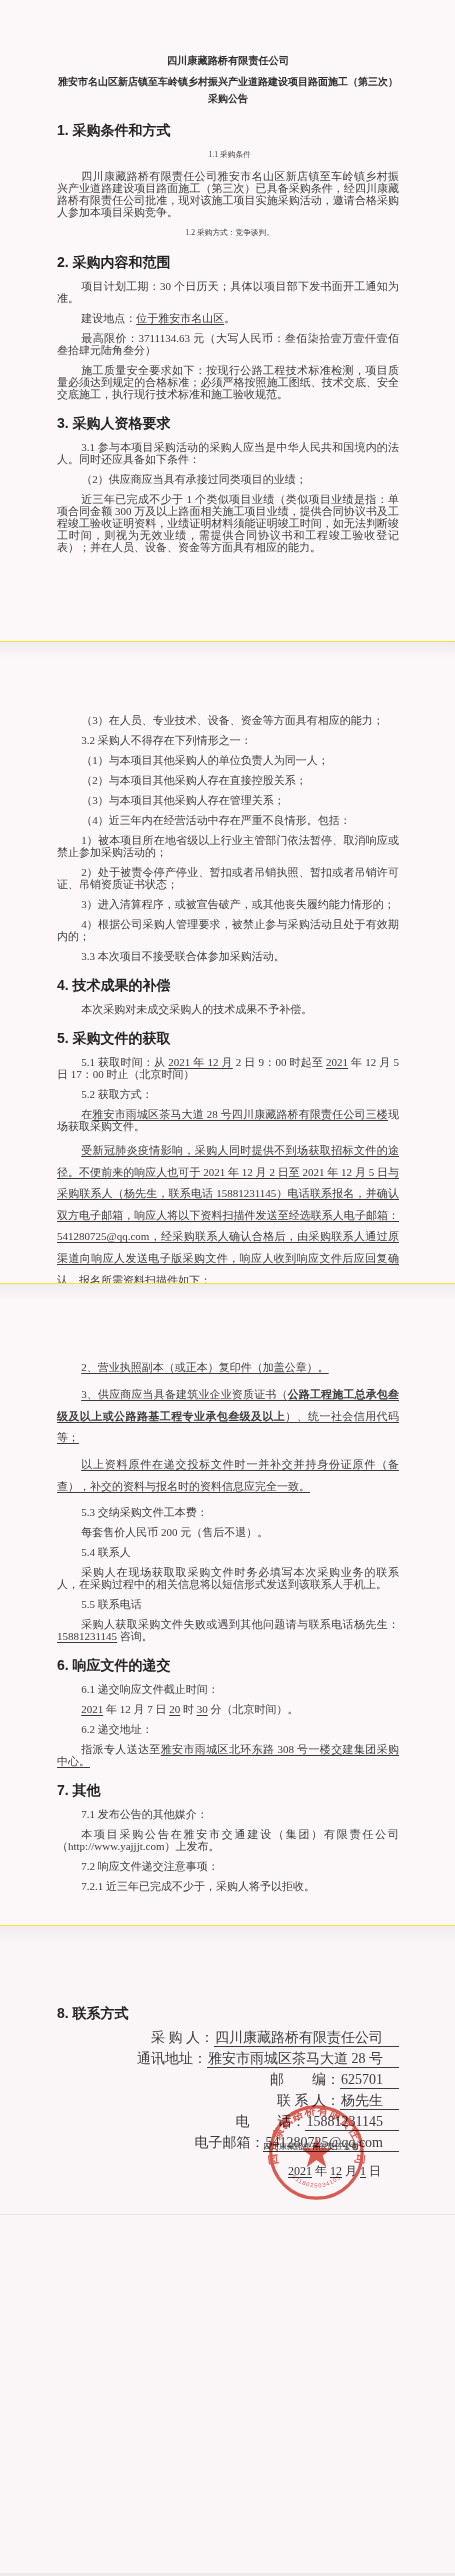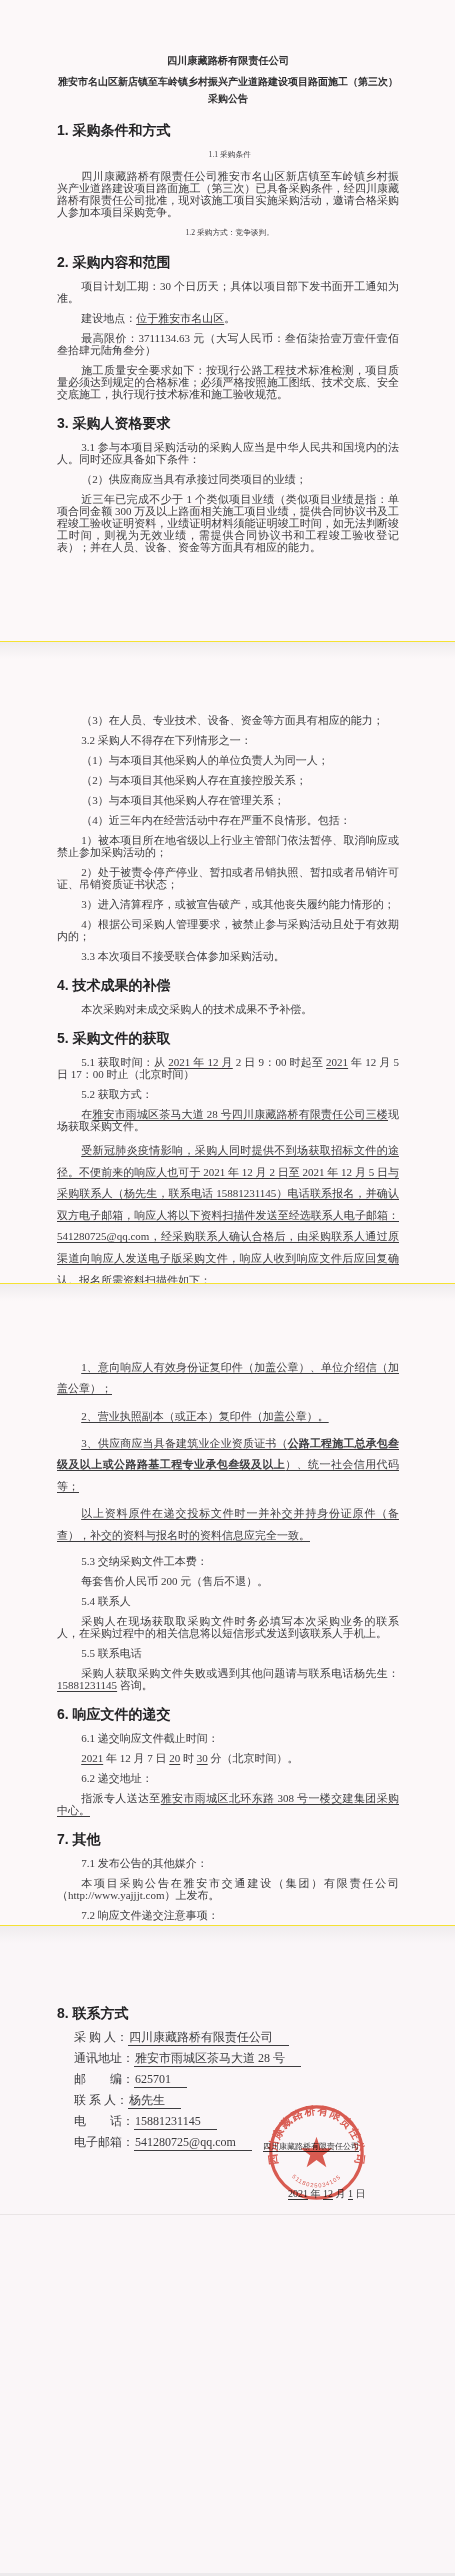--- a/index.html
+++ b/index.html
@@ -84,7 +84,6 @@
 
   <div class="page page-3">
     <div class="page-content">
-        <div class="para ind spread"><span class="u">1、意向响应人有效身份证复印件（加盖公章）、单位介绍信（加盖公章）；</span></div>
         <div class="para ind spread"><span class="u">2、营业执照副本（或正本）复印件（加盖公章）。</span></div>
         <div class="para ind spread"><span class="u">3、供应商应当具备建筑业企业资质证书（</span><span class="u b">公路工程施工总承包叁级及以上或公路路基工程专业承包叁级及以上</span><span class="u">）、统一社会信用代码等；</span></div>
         <div class="para ind spread"><span class="u">以上资料原件在递交投标文件时一并补交并持身份证原件（备查），补交的资料与报名时的资料信息应完全一致。</span></div>

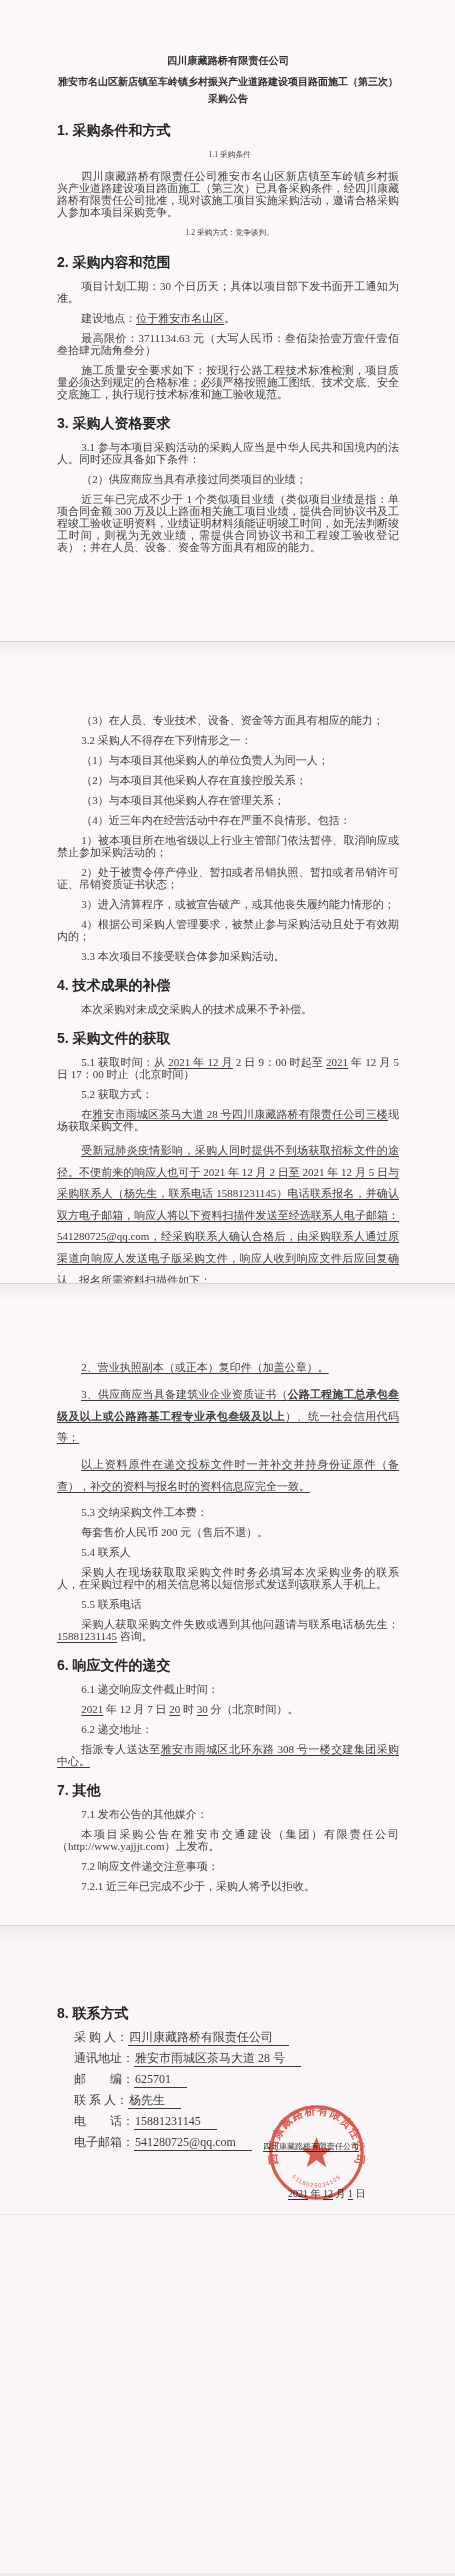--- a/index.html
+++ b/index.html
@@ -25,7 +25,7 @@
   .spread{line-height:21.6px;margin:5.7px 0;}
   .u{text-decoration:underline;text-underline-offset:2.3px;text-decoration-thickness:0.6px;}
   .b{font-weight:bold;}
-  .kv{font-size:12px;margin:8px 0 0 17px;line-height:13px;}
+  .kv{font-size:14px;margin:8px 0 0 17px;line-height:13px;text-align:right;}
   .kv .val{border-bottom:0.6px solid #3d3d40;padding:0 16px 0.6px 1.1px;}
   .sig-company{position:absolute;left:263px;top:215px;font-size:8px;color:#333;
                text-decoration:underline;text-underline-offset:2.3px;white-space:nowrap;}

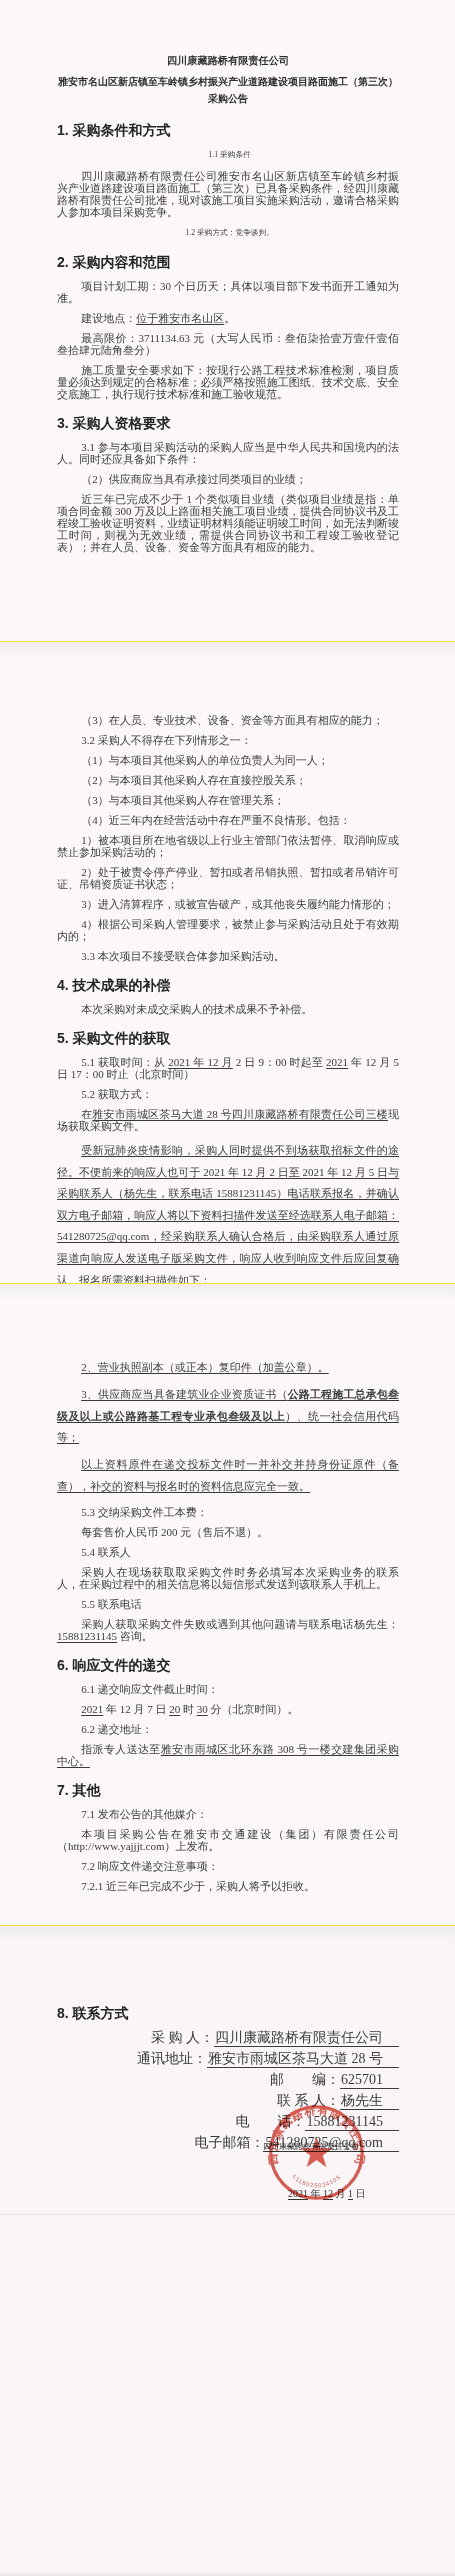--- a/index.html
+++ b/index.html
@@ -29,7 +29,7 @@
   .kv .val{border-bottom:0.6px solid #3d3d40;padding:0 16px 0.6px 1.1px;}
   .sig-company{position:absolute;left:263px;top:215px;font-size:8px;color:#333;
                text-decoration:underline;text-underline-offset:2.3px;white-space:nowrap;}
-  .sig-date{position:absolute;left:288px;top:237px;font-size:10px;color:#333;white-space:nowrap;margin-top:24px;}
+  .sig-date{position:absolute;left:288px;top:237px;font-size:12px;color:#333;white-space:nowrap;}
   .seal{position:absolute;left:264px;top:174px;width:105px;height:105px;
         opacity:.88;mix-blend-mode:multiply;pointer-events:none;}
   .scan-line{position:absolute;left:0;right:0;top:288px;height:0.6px;background:#e9e5e6;}

